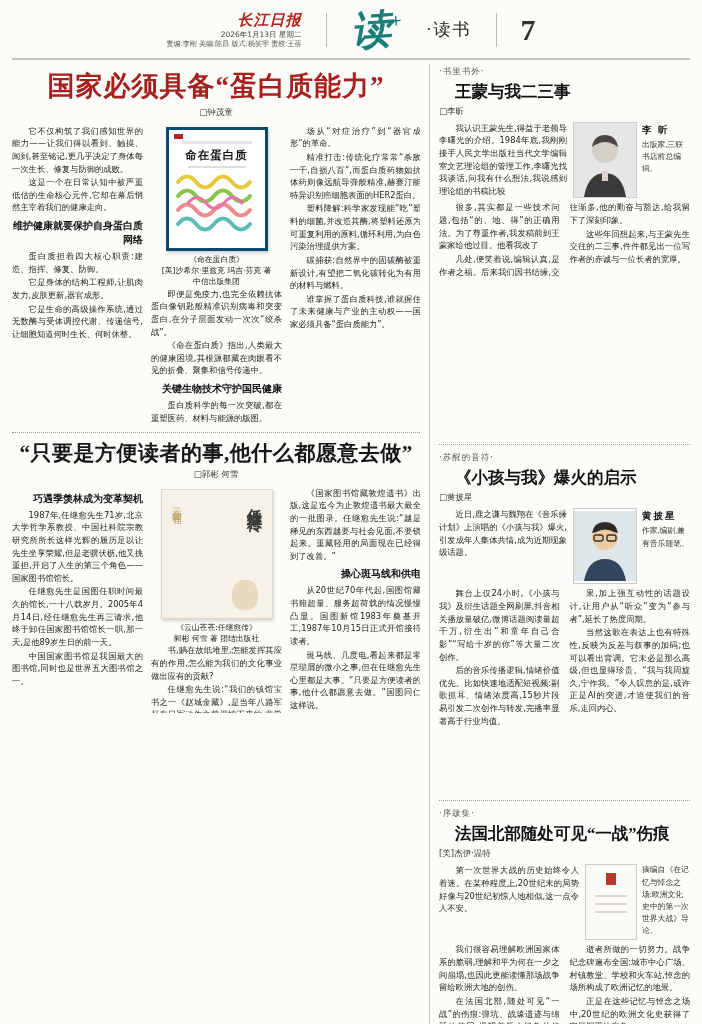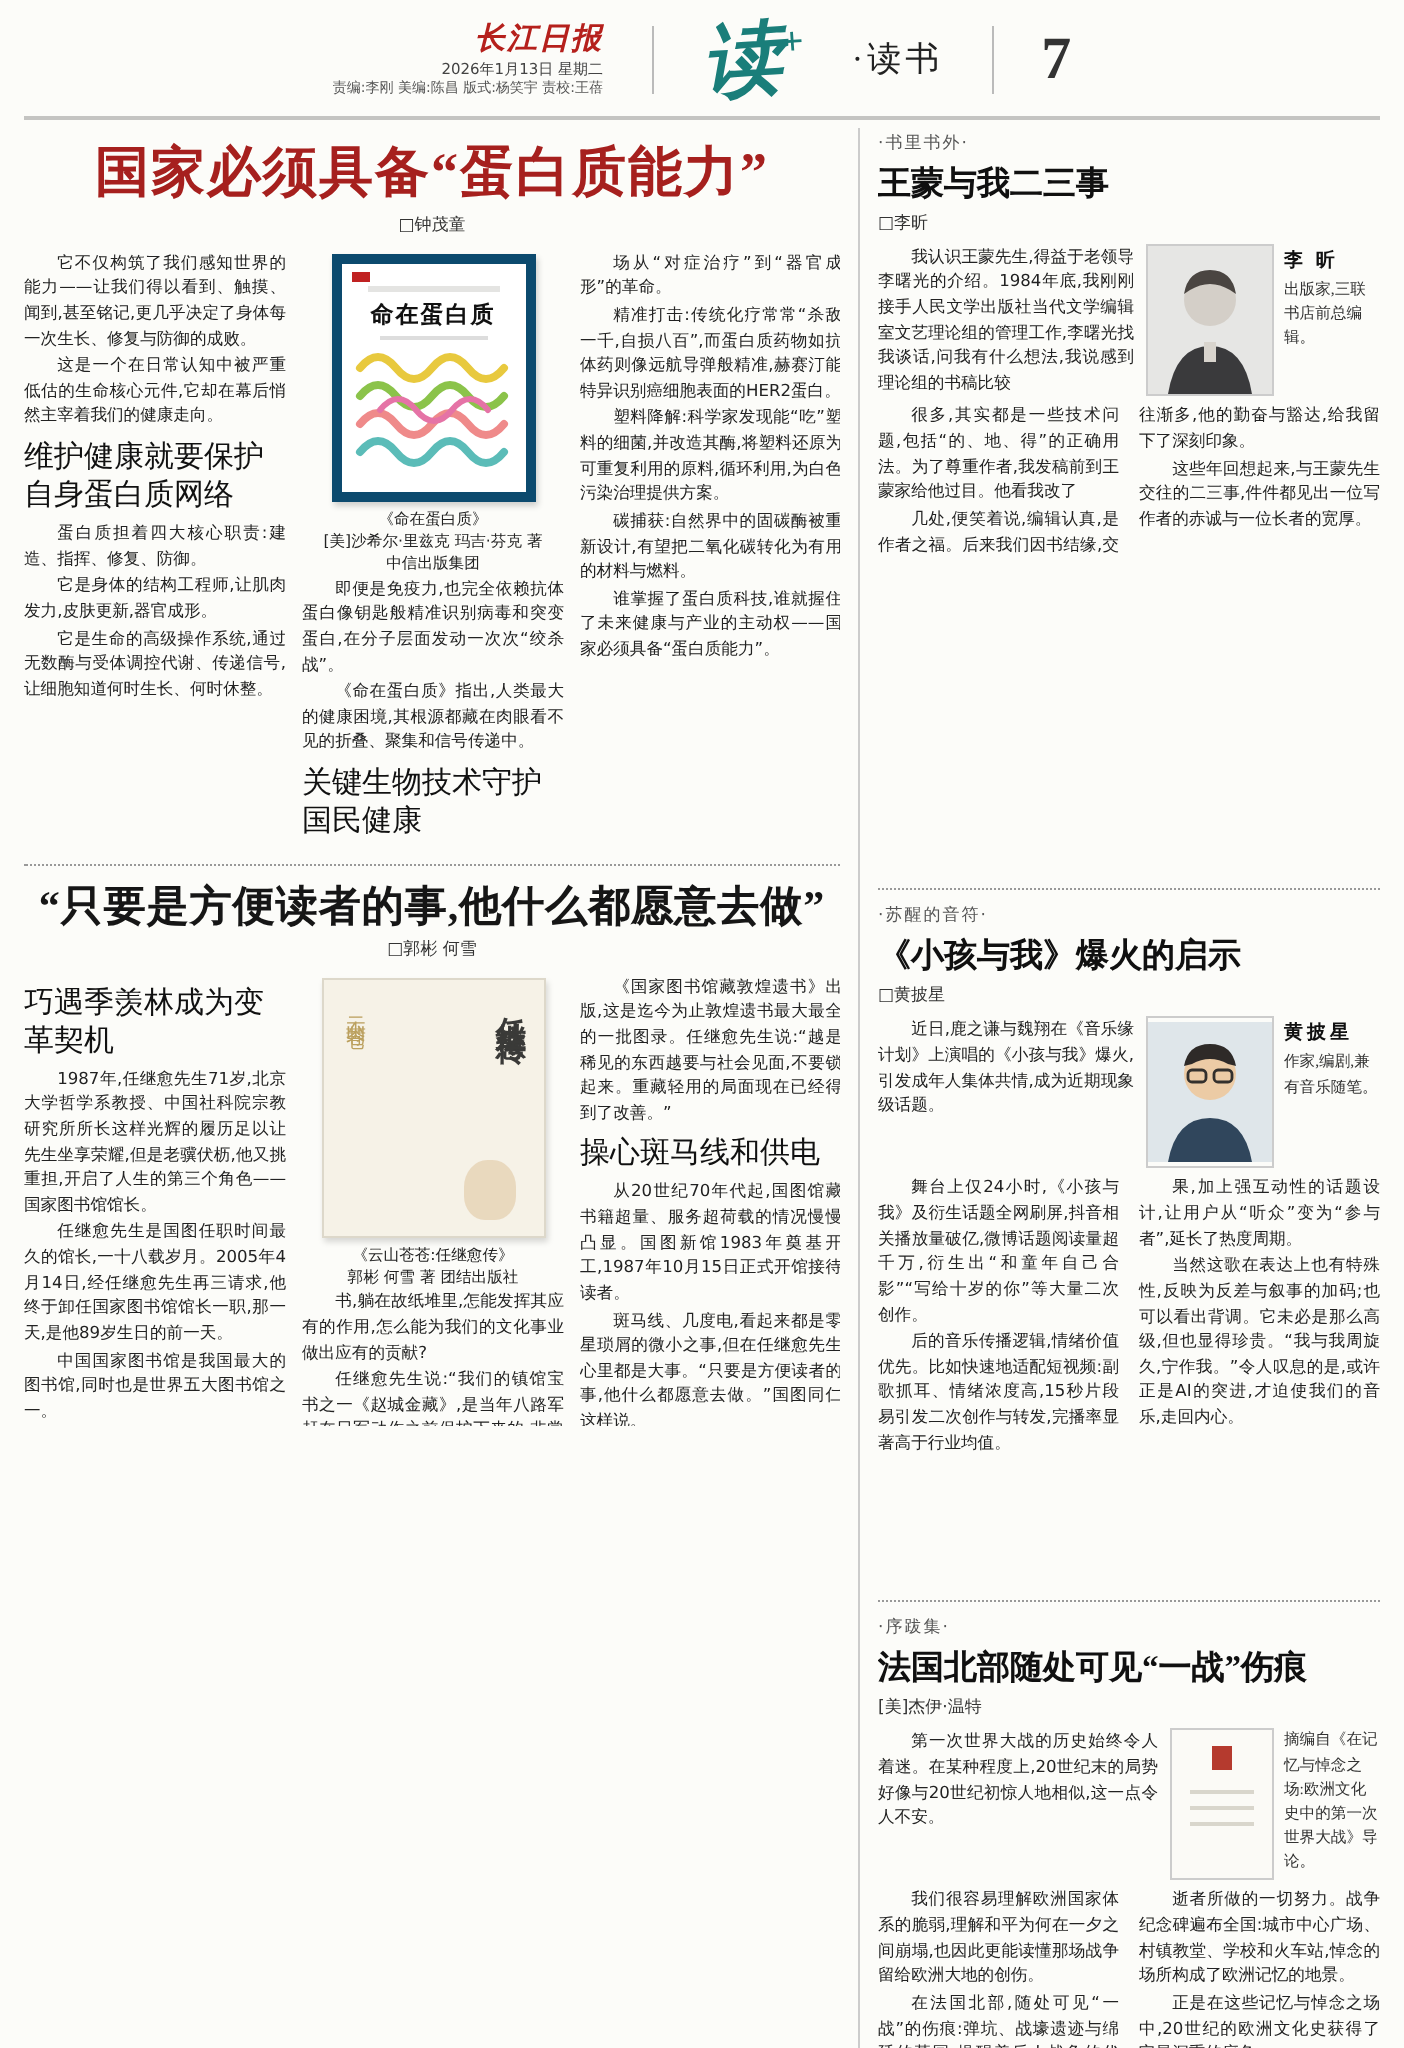--- a/index.html
+++ b/index.html
@@ -54,7 +54,7 @@
             background:#e6d2b4;opacity:.8;}
   
   .rlabel{font-size:8.5px;color:#555;margin:2px 0 3px;letter-spacing:1px;}
-  .rhead{font-family:"Liberation Serif","DejaVu Serif",serif;font-size:16.5px;font-weight:bold;color:#101010;margin:0 0 3px;}
+  .rhead{font-family:"Liberation Serif","DejaVu Serif",serif;font-size:16.5px;font-weight:bold;color:#101010;margin:0 16px 3px;}
   .rbyline{font-size:8.5px;color:#333;margin-bottom:4px;}
   .leadrow{display:flex;gap:6px;margin-bottom:3px;}
   .leadtext{flex:1;min-width:0;}

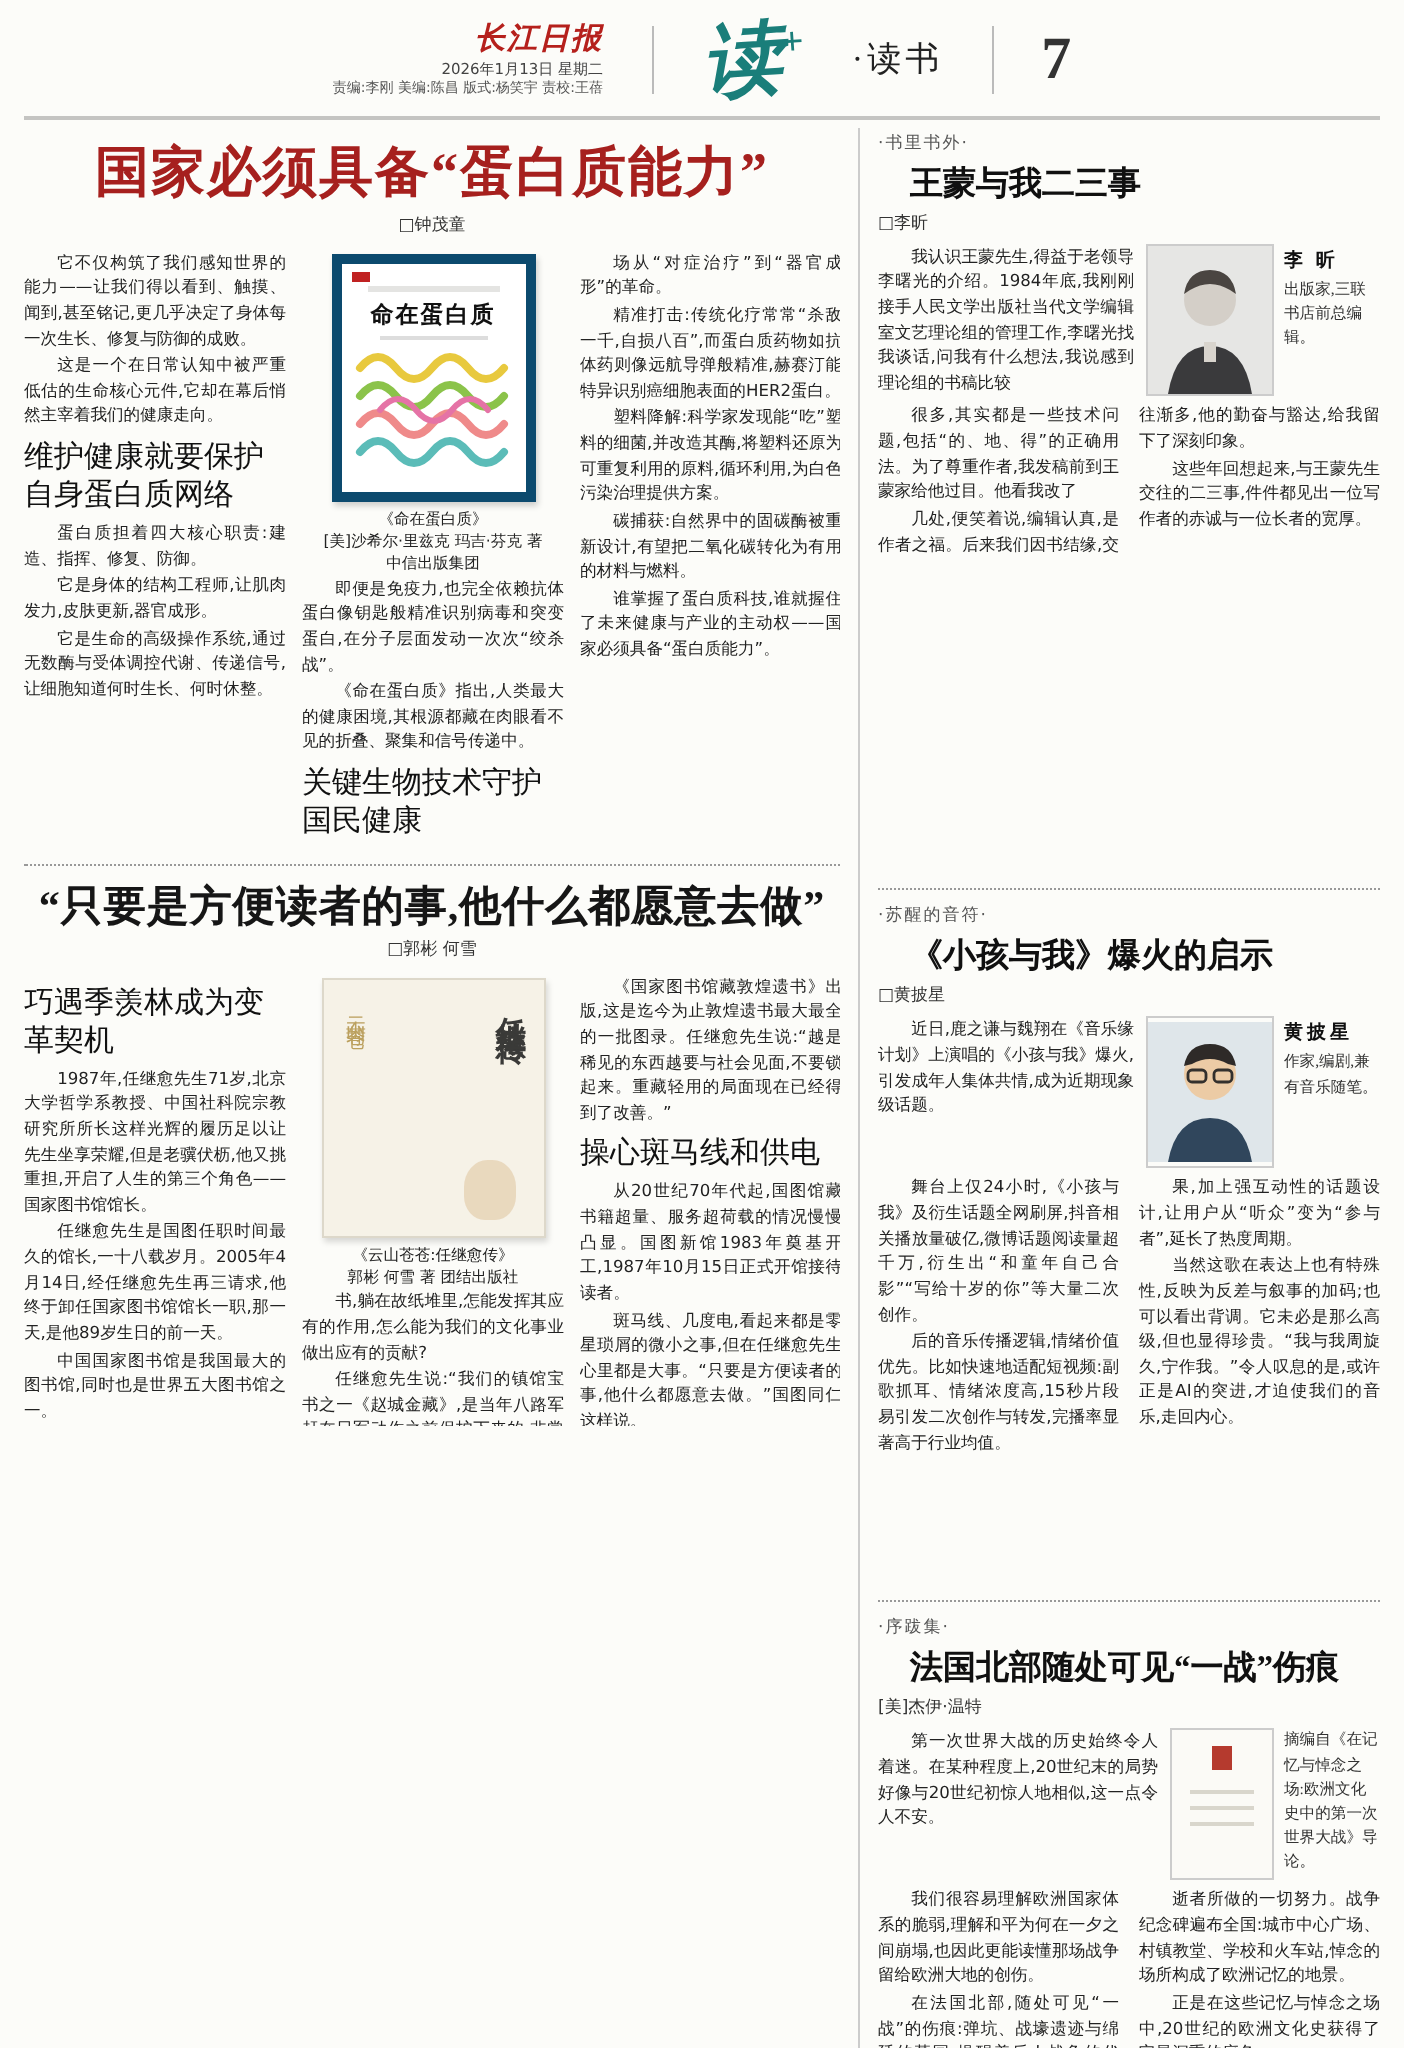--- a/index.html
+++ b/index.html
@@ -34,7 +34,7 @@
   .cols3{display:flex;gap:8px;overflow:hidden;}
   .col{width:131px;flex:none;overflow:hidden;}
   .a1body{height:300px;}
-  .bookcover1{width:102px;height:124px;margin:2px auto 3px;background:#fff;border:5px solid #0c4a6e;
+  .bookcover1{width:102px;height:124px;margin:2px auto 3px;background:#fff;border:3px solid #0c4a6e;
               box-shadow:1px 2px 3px rgba(0,0,0,.18);padding:4px 5px;box-sizing:border-box;text-align:center;}
   .bc1-bar{height:3px;background:#e4e4e2;margin:1px 8px 4px;}
   .bc1-tag{width:9px;height:5px;background:#c02222;margin:0 0 2px;}

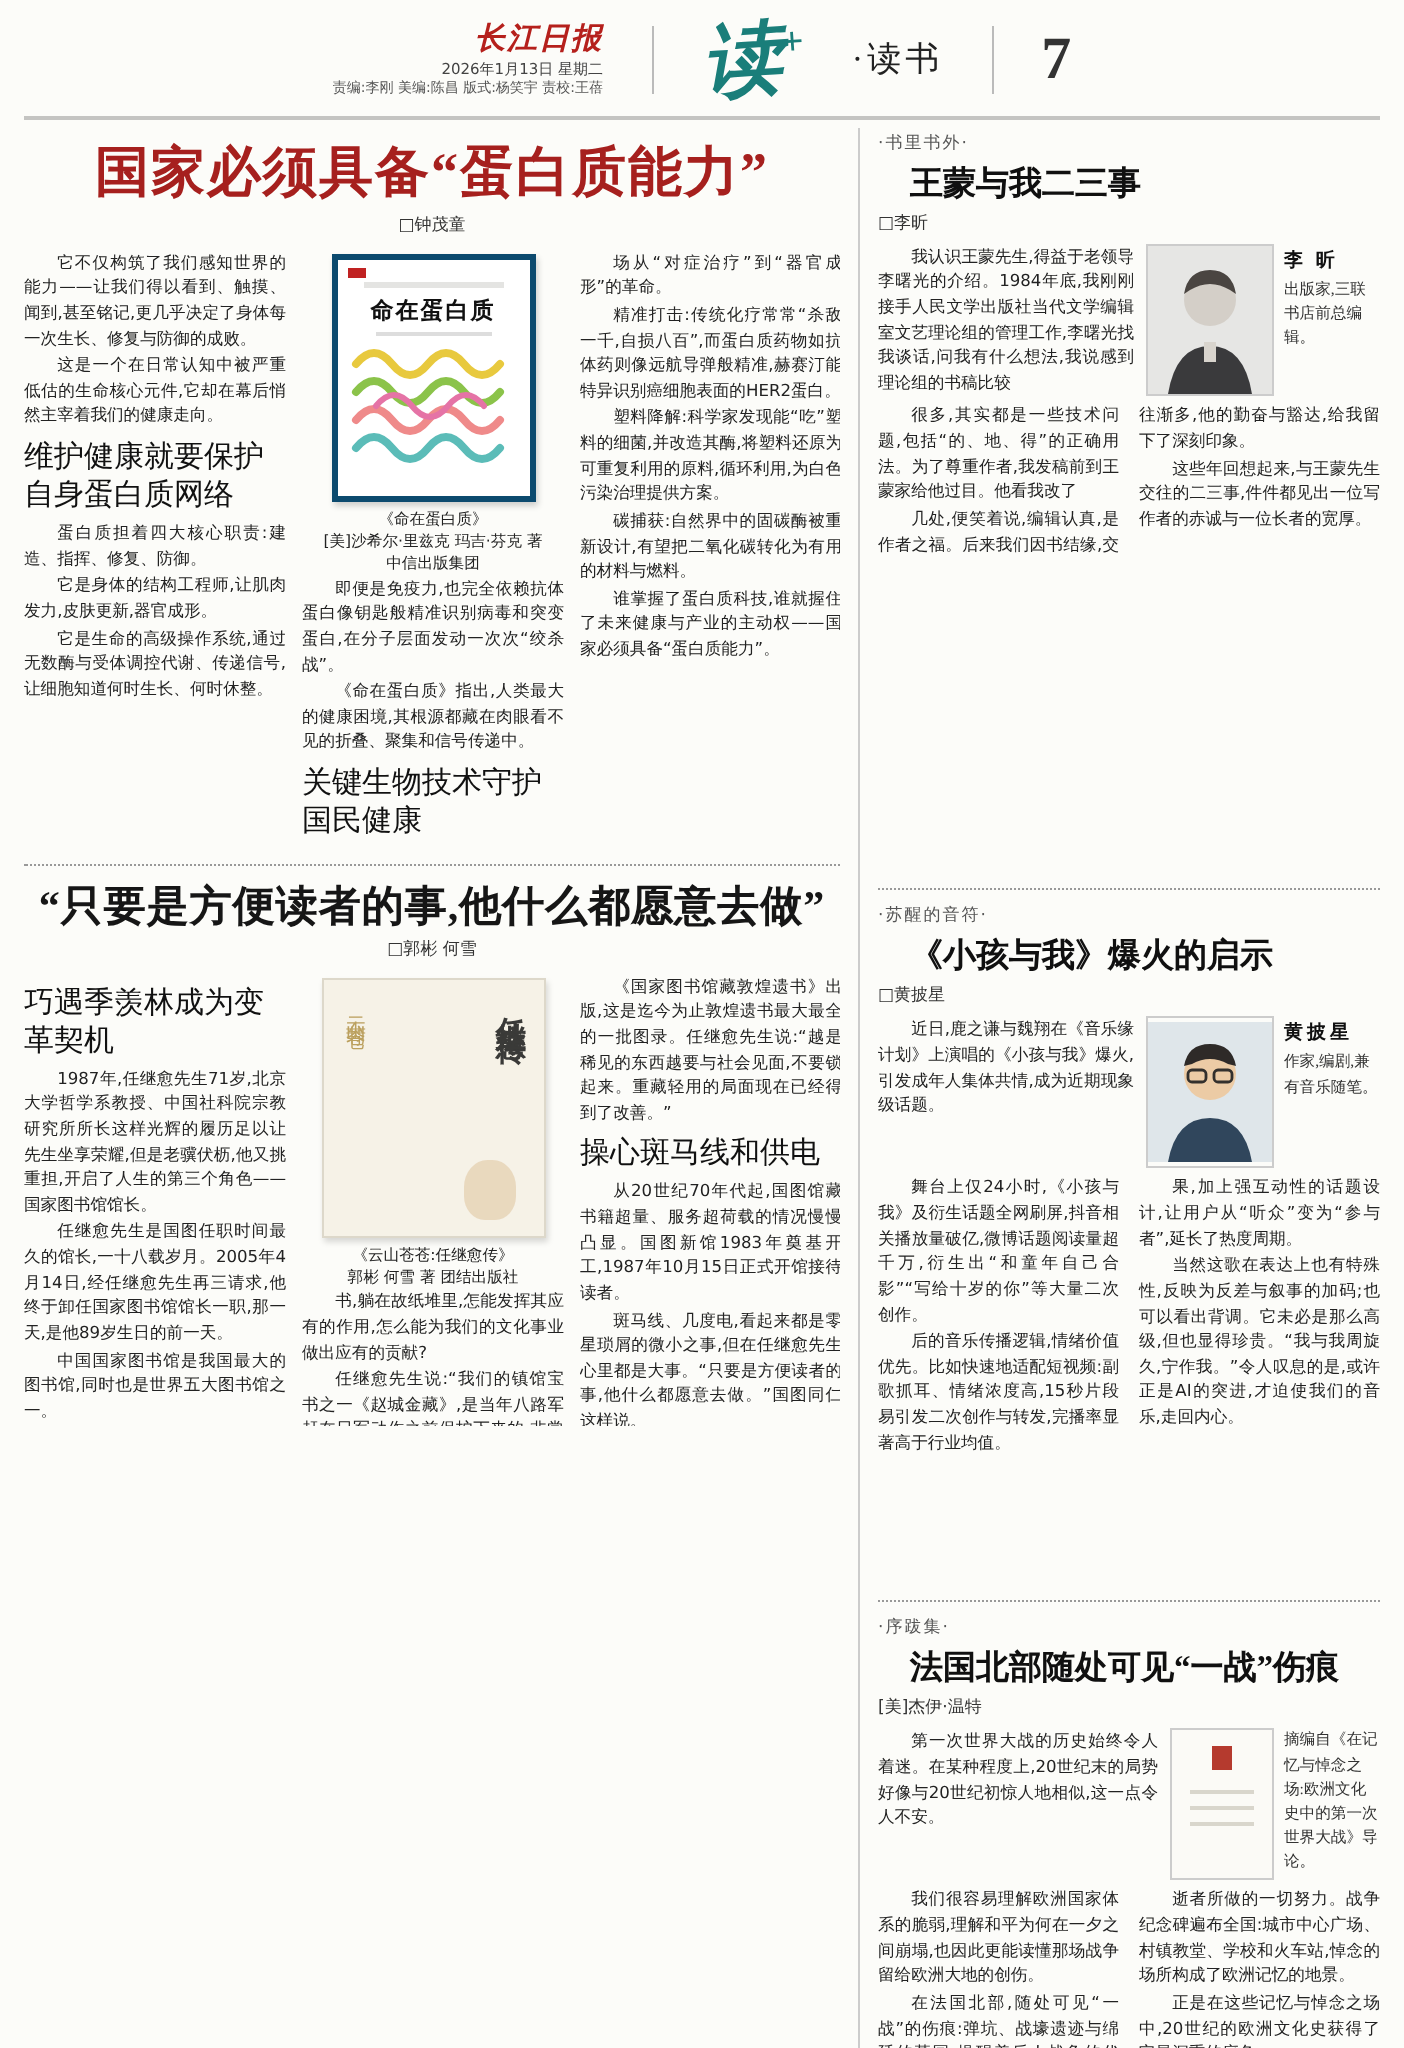--- a/index.html
+++ b/index.html
@@ -25,7 +25,7 @@
   .rightcol{flex:1;border-left:1px solid #ccc;padding-left:9px;min-width:0;}
   
   .bp{font-size:8.3px;line-height:1.52;text-align:justify;text-indent:2em;margin:0 0 1px;color:#222;}
-  .subhead{font-size:15px;font-weight:normal;color:#111;margin:5px 0 3px;text-indent:0;text-align:left;}
+  .subhead{font-size:10px;font-weight:bold;color:#111;margin:5px 0 3px;text-indent:0;text-align:right;}
   .dotsep{border-top:1px dotted #999;margin:7px 0 5px;}
   
   .a1-head{font-family:"Liberation Serif","DejaVu Serif",serif;color:#a6201e;font-weight:bold;

